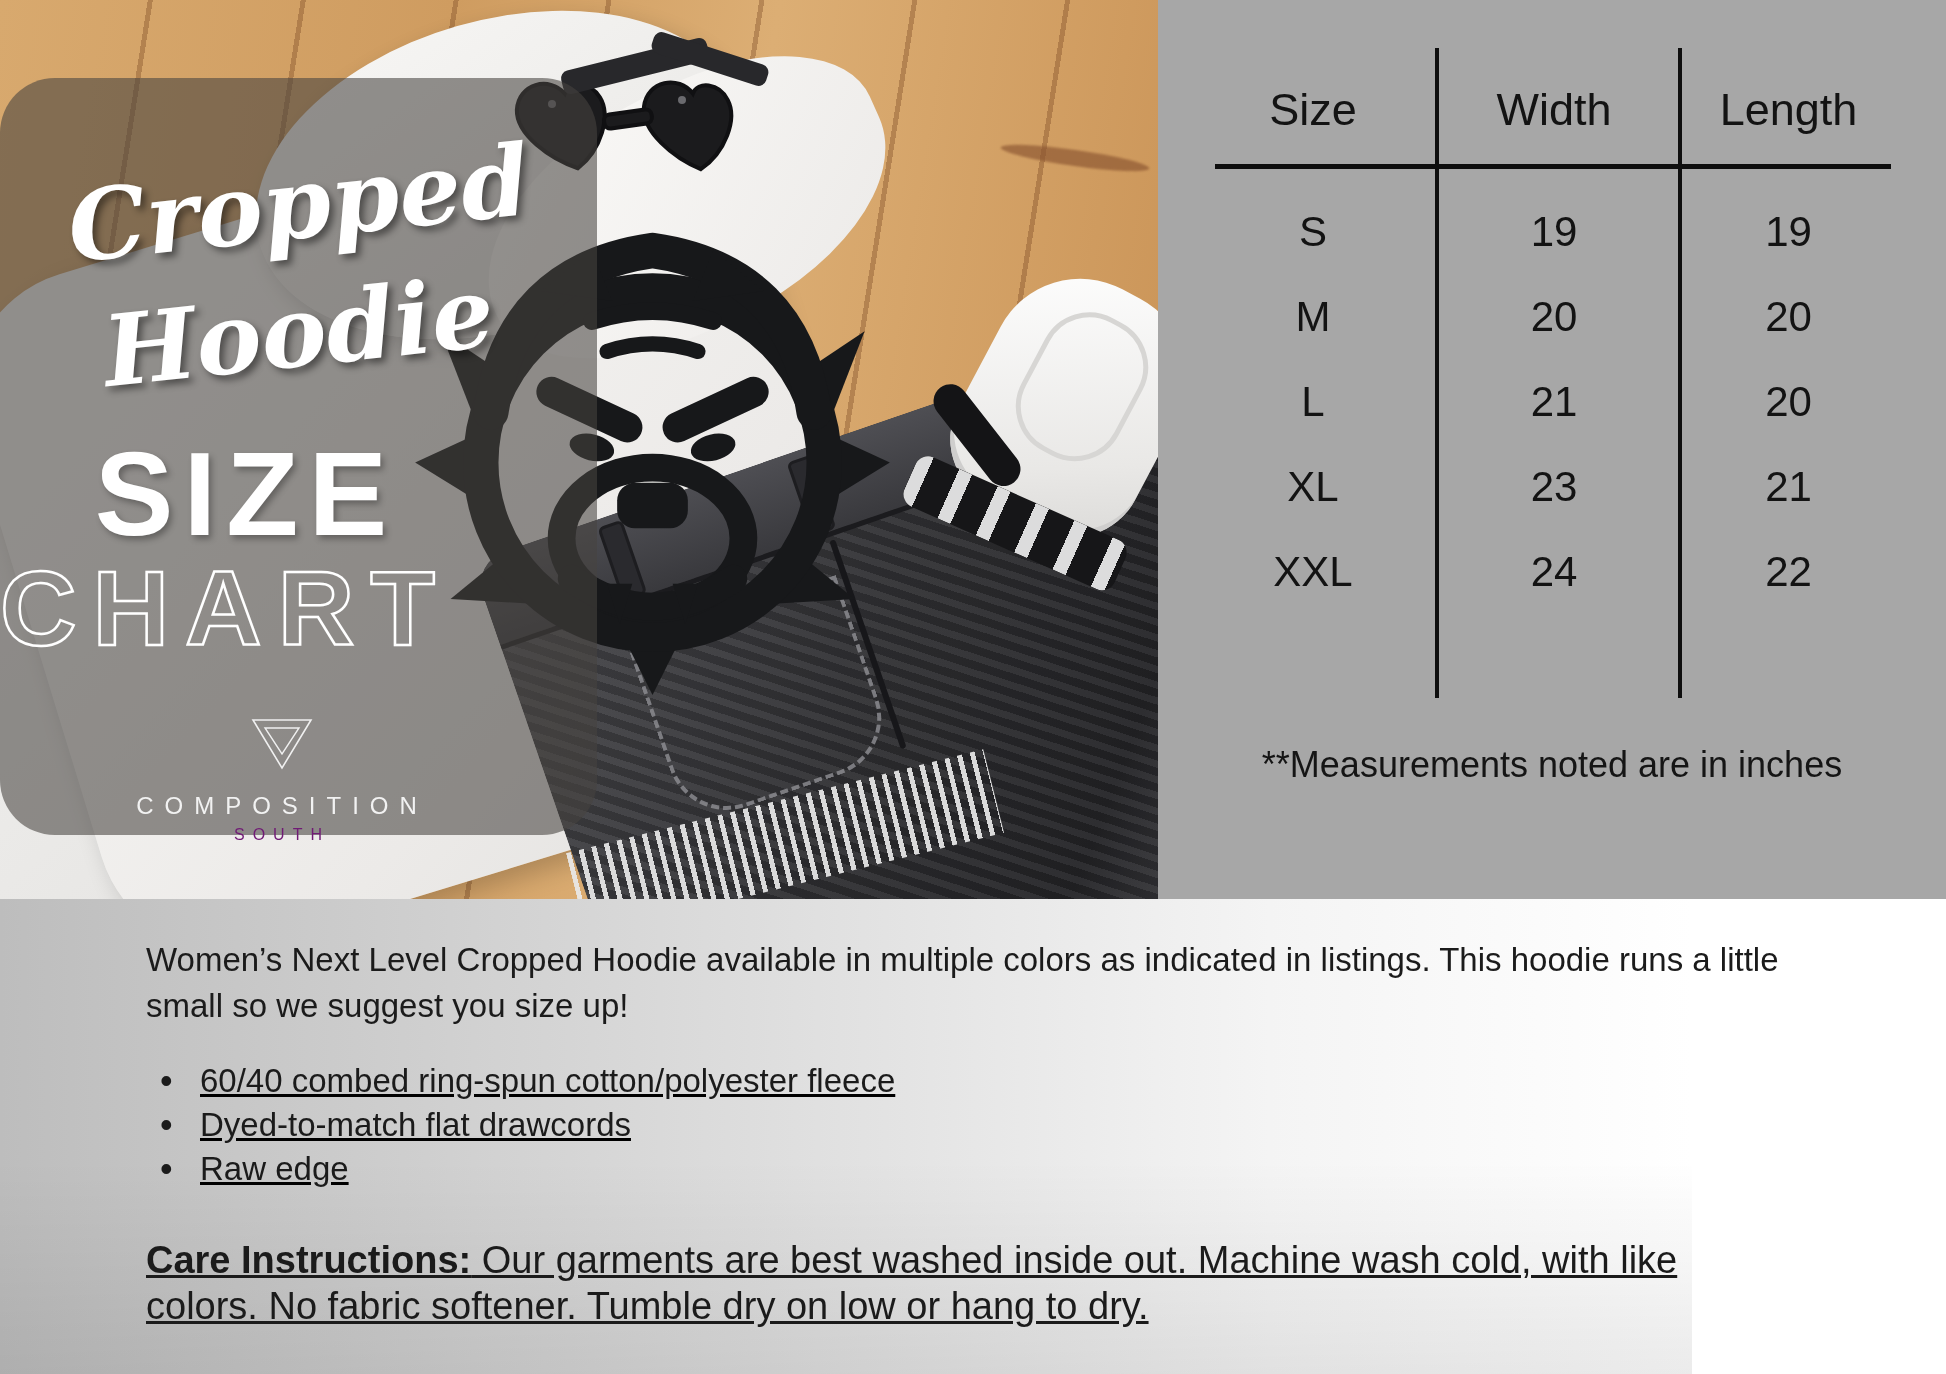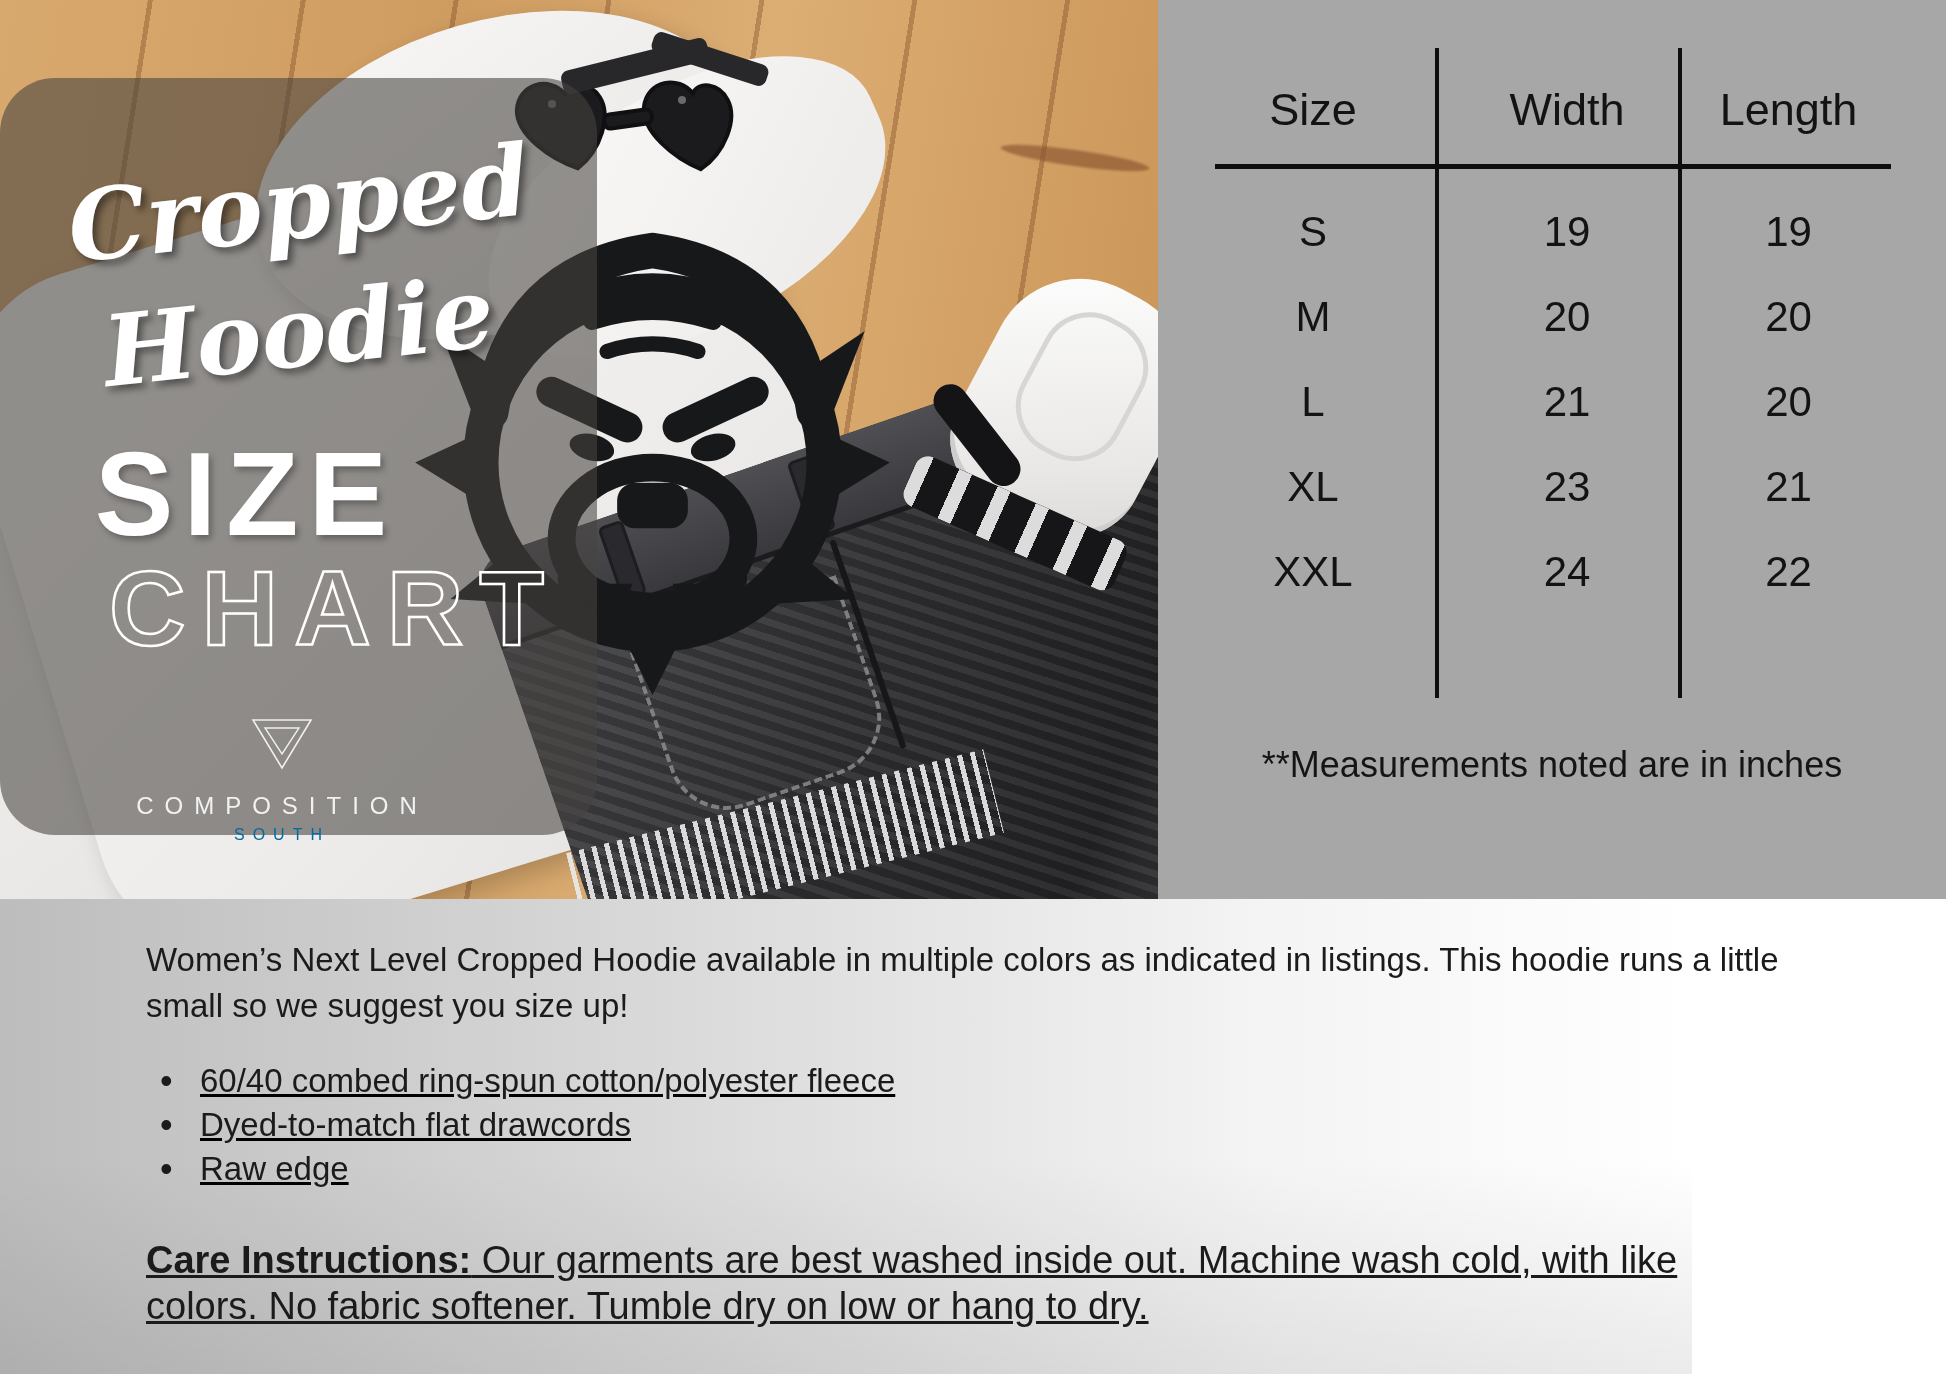--- a/index.html
+++ b/index.html
@@ -101,7 +101,7 @@
   .cell { position:absolute; text-align:center; color:#131313; font-size:42px; }
   .cell.hdr { font-size:45px; }
   .c1 { left:35px;  width:240px; }
-  .c2 { left:301px; width:216px;text-align:center; }
+  .c2 { left:288px; width:216px;text-align:center; }
   .c3 { left:528px; width:205px; }
   .r0 { top:84px; }  .r1 { top:208px; } .r2 { top:293px; }
   .r3 { top:378px; } .r4 { top:463px; } .r5 { top:548px; }

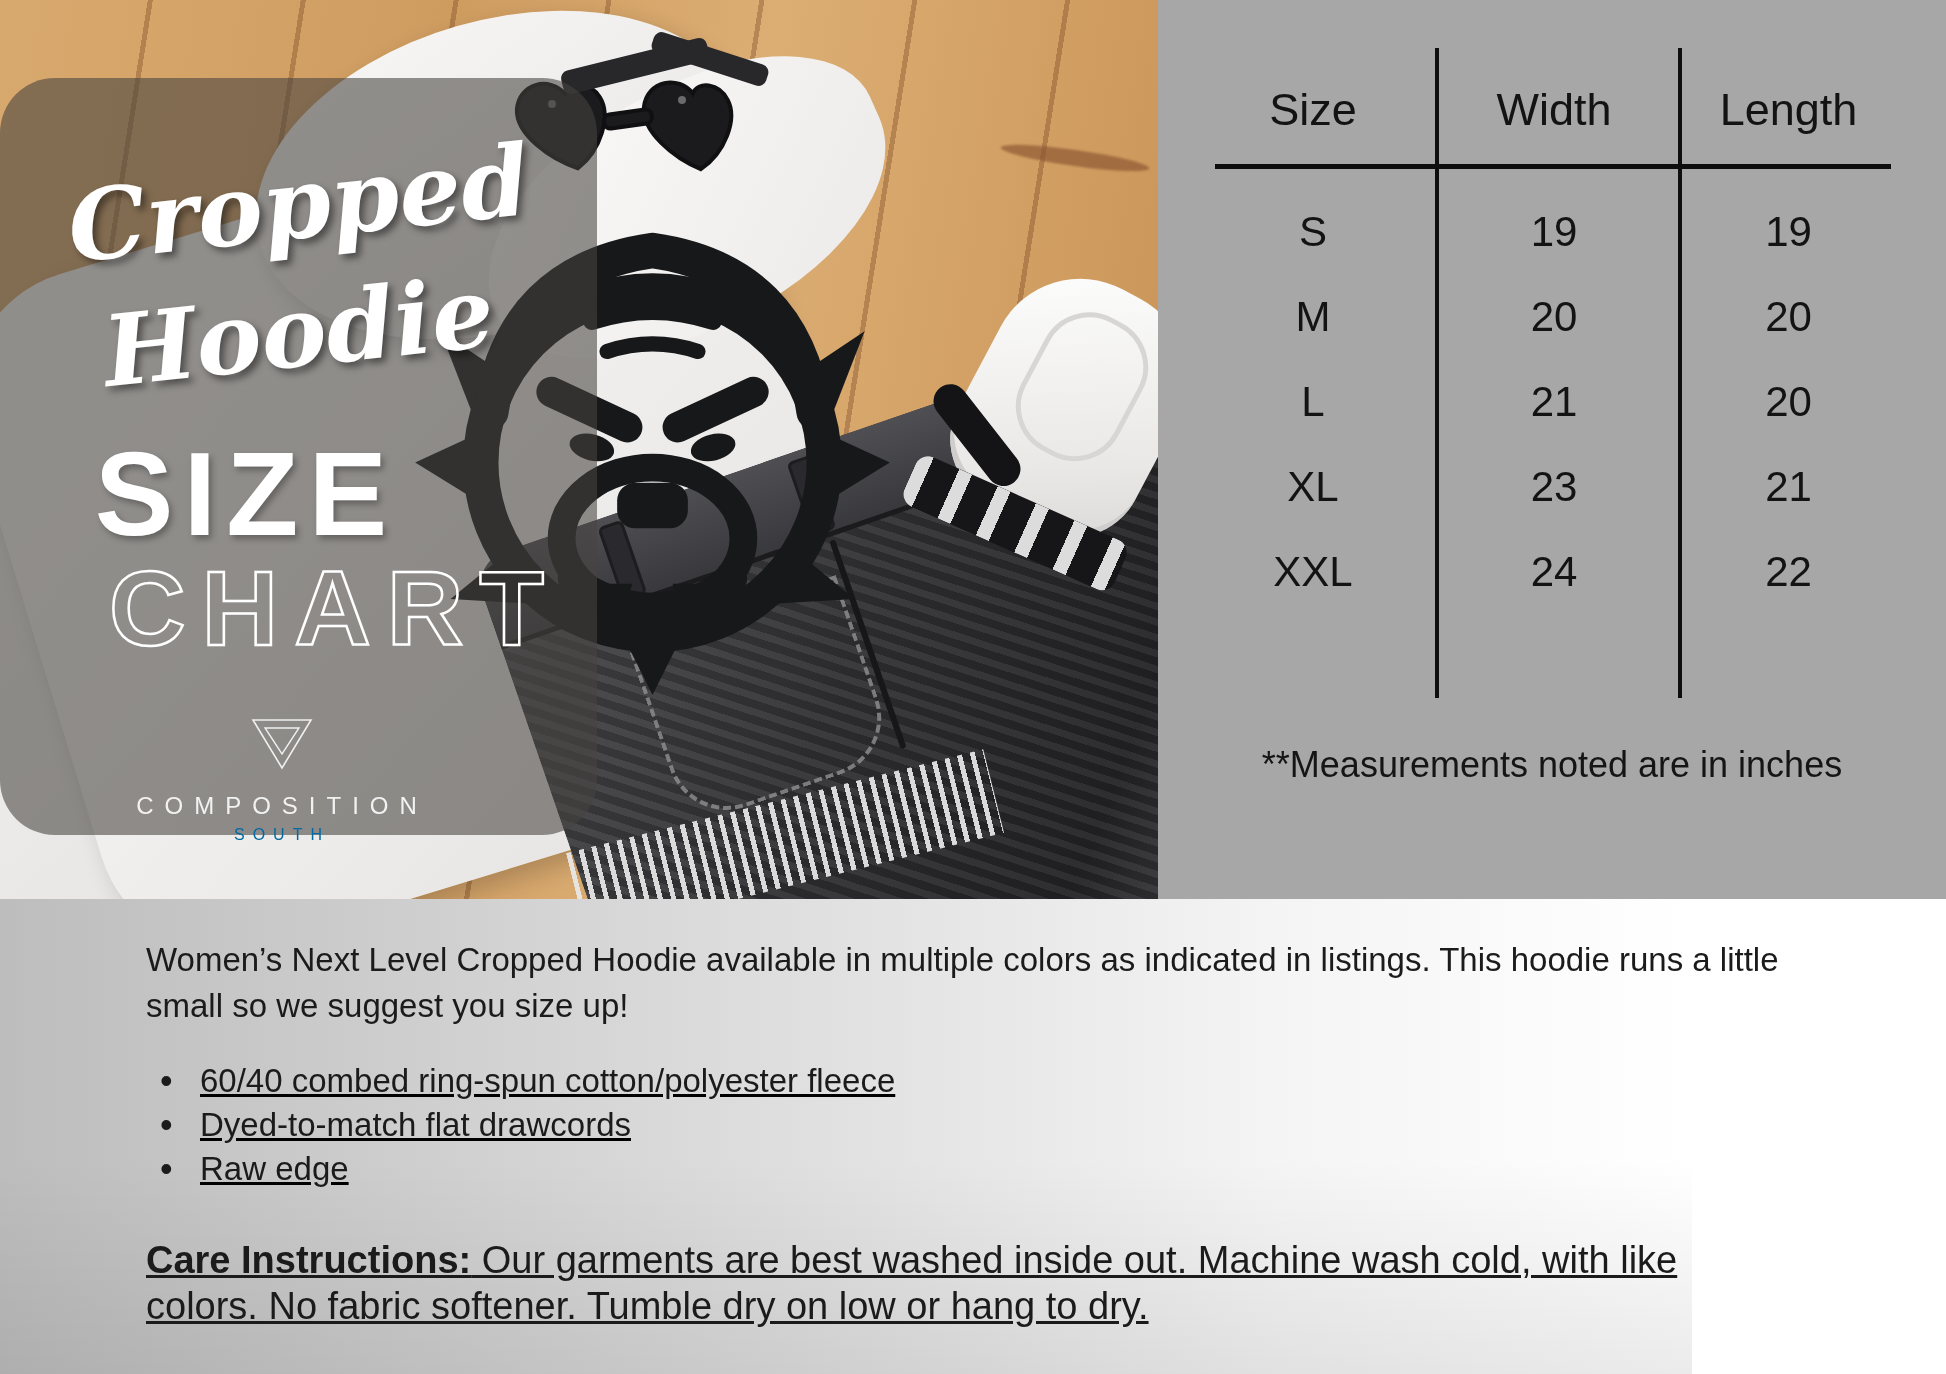--- a/index.html
+++ b/index.html
@@ -84,7 +84,7 @@
   .big-solid { position:absolute; left:0; top:348px; width:492px; text-align:center;
                color:#fff; font-size:118px; font-weight:bold; letter-spacing:10px;
                text-shadow:3px 4px 6px rgba(0,0,0,.3); }
-  .big-outline { position:absolute; left:0; top:470px; width:560px; text-align:right;
+  .big-outline { position:absolute; left:0; top:470px; width:560px; text-align:left;
                font-size:106px; font-weight:bold; letter-spacing:16px;
                color:transparent; -webkit-text-stroke:2.5px #ffffff; }
   .logo { position:absolute; left:250px; top:636px; width:64px; height:58px; }

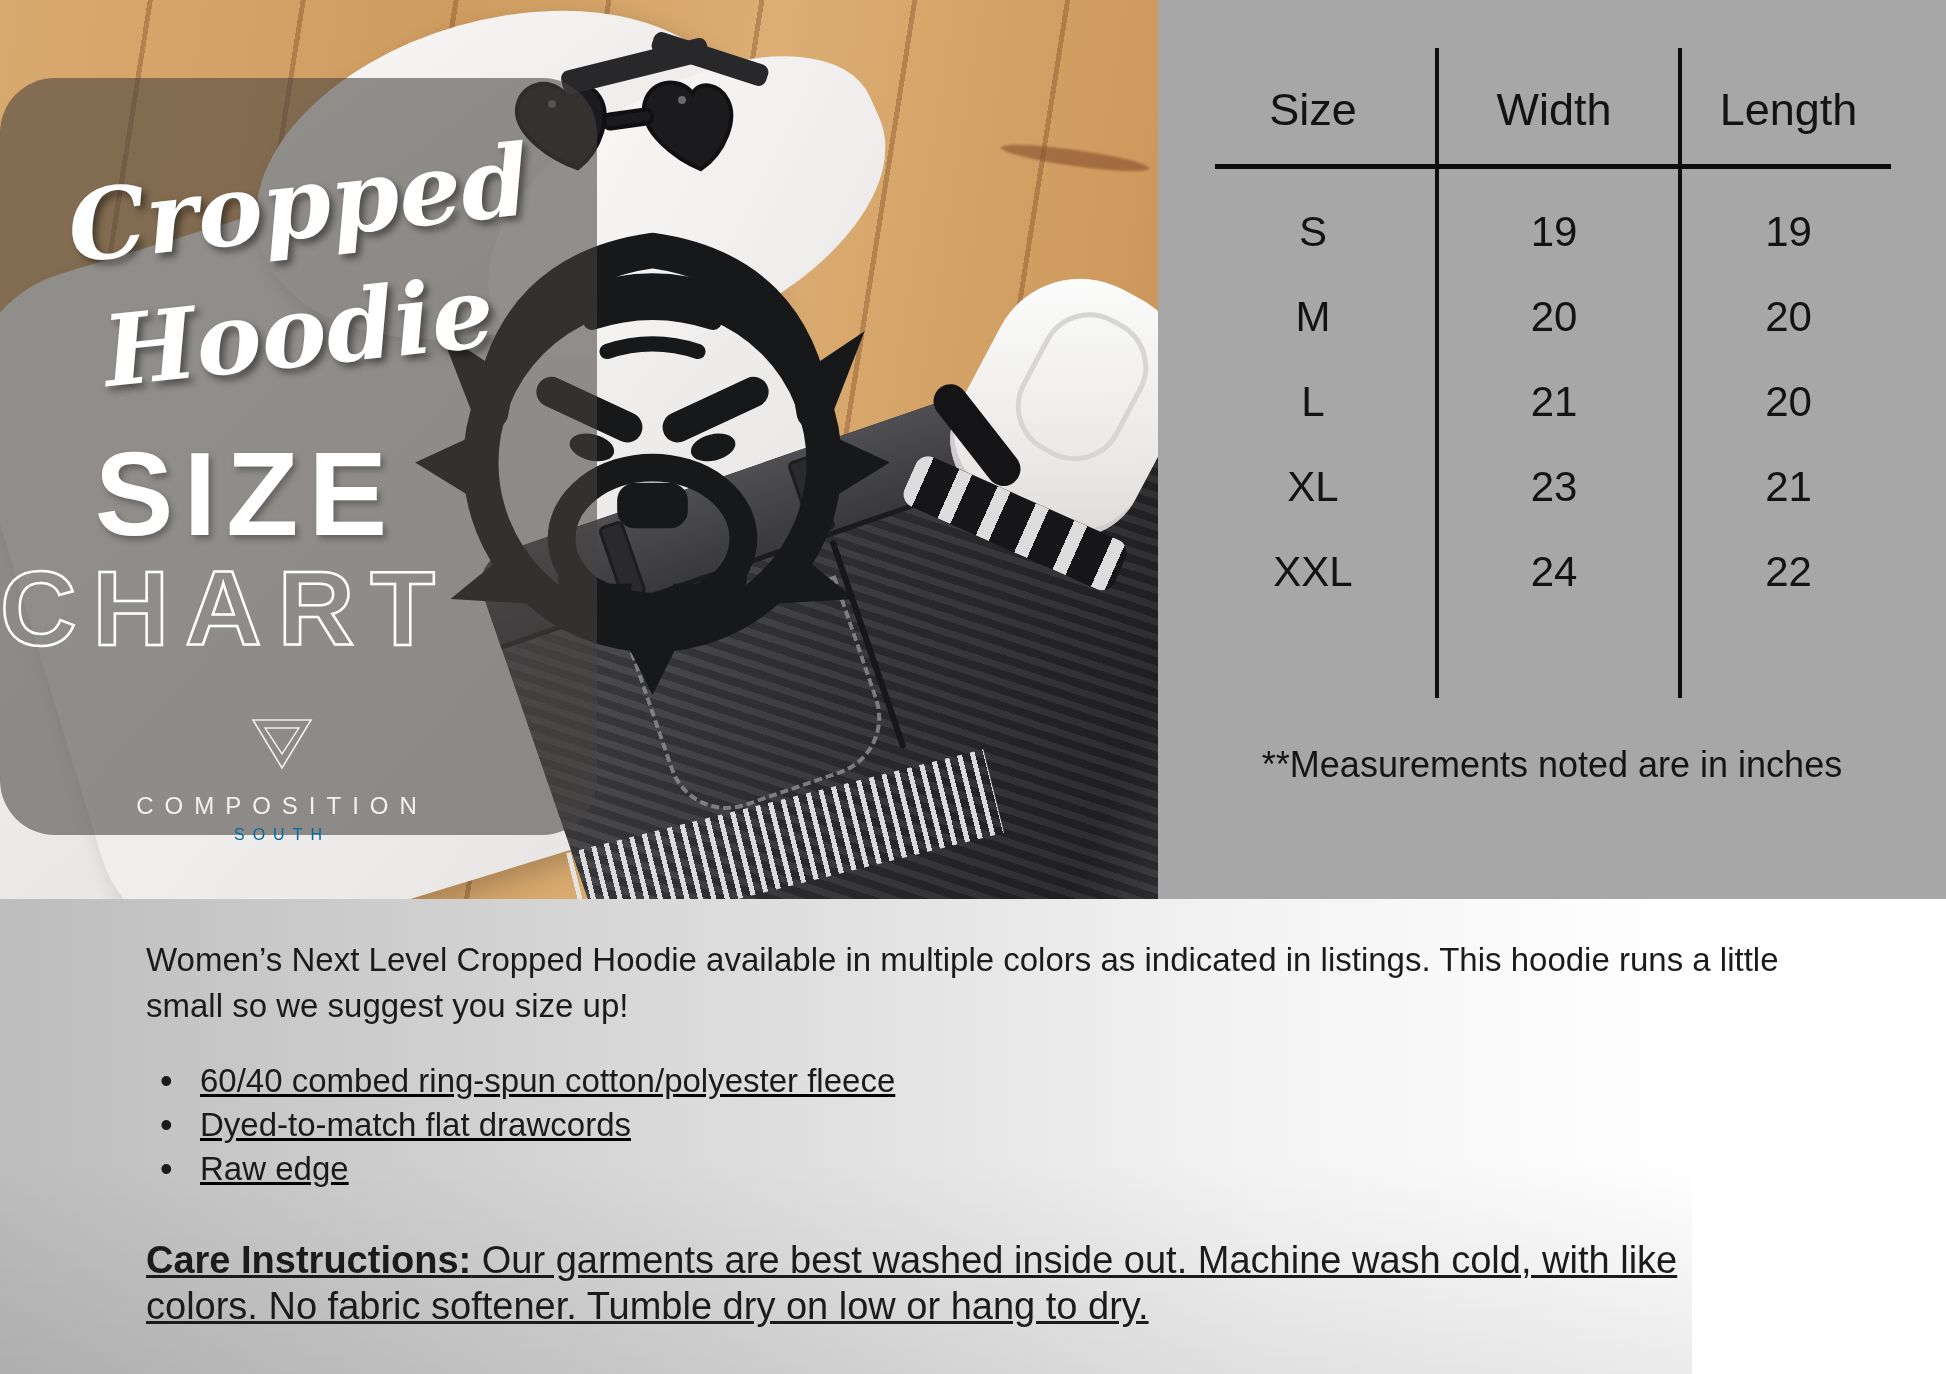--- a/index.html
+++ b/index.html
@@ -91,7 +91,7 @@
   .brand { position:absolute; left:0; top:714px; width:564px; text-align:center;
            color:#f2f2f2; font-size:24px; letter-spacing:11px; }
   .brand-sub { position:absolute; left:0; top:748px; width:564px; text-align:center;
-           color:#0369a1; font-size:16px; letter-spacing:8px; }
+           color:#701a75; font-size:16px; letter-spacing:8px; }
 
   
   .panel { position:absolute; left:1158px; top:0; width:788px; height:899px; background:#a7a7a7; }

